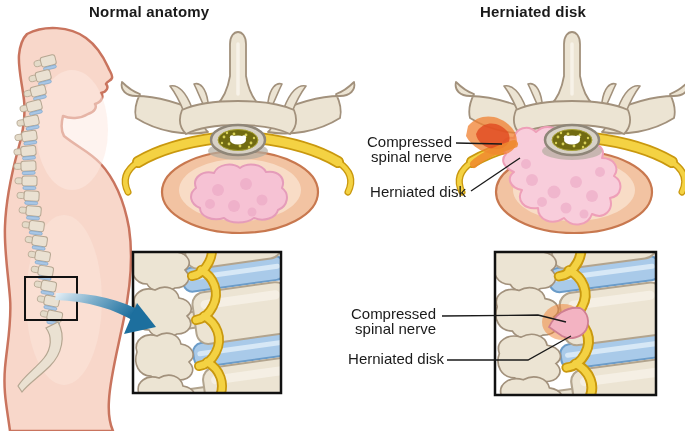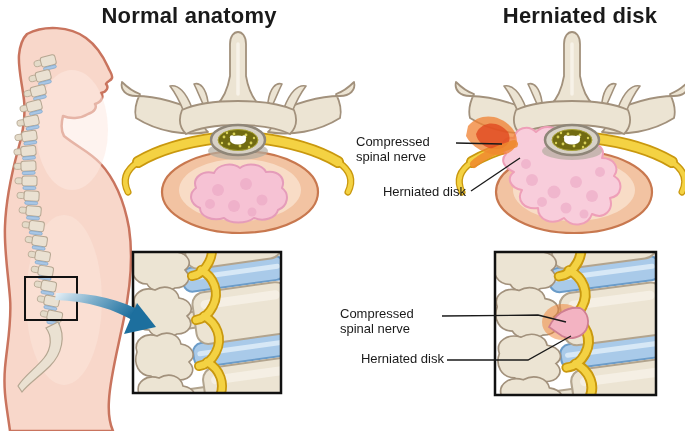--- a/index.html
+++ b/index.html
@@ -6,7 +6,7 @@
   #stage{position:relative;width:685px;height:431px;background:var(--bg,#fff);overflow:hidden;
          font-family:"Liberation Sans",sans-serif;color:var(--ink,#1a1a1a);}
   #art{position:absolute;left:0;top:0;}
-  .title{position:absolute;font-size:22px;font-weight:bold;text-align:center;width:200px;letter-spacing:.2px;}
+  .title{position:absolute;font-size:15px;font-weight:bold;width:200px;letter-spacing:.2px;}
   .lbl{position:absolute;font-size:13px;line-height:14.5px;}
   .nowrap{white-space:nowrap;}
 </style>

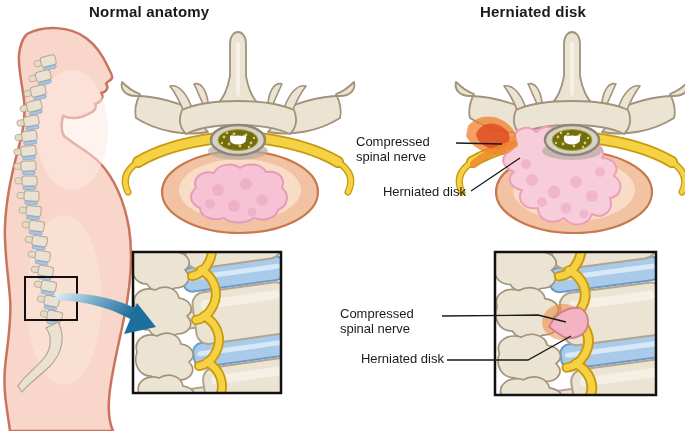--- a/index.html
+++ b/index.html
@@ -7,7 +7,7 @@
          font-family:"Liberation Sans",sans-serif;color:var(--ink,#1a1a1a);}
   #art{position:absolute;left:0;top:0;}
   .title{position:absolute;font-size:15px;font-weight:bold;width:200px;letter-spacing:.2px;}
-  .lbl{position:absolute;font-size:13px;line-height:14.5px;}
+  .lbl{position:absolute;font-size:15px;line-height:14.5px;text-align:right;}
   .nowrap{white-space:nowrap;}
 </style>
 </head>

